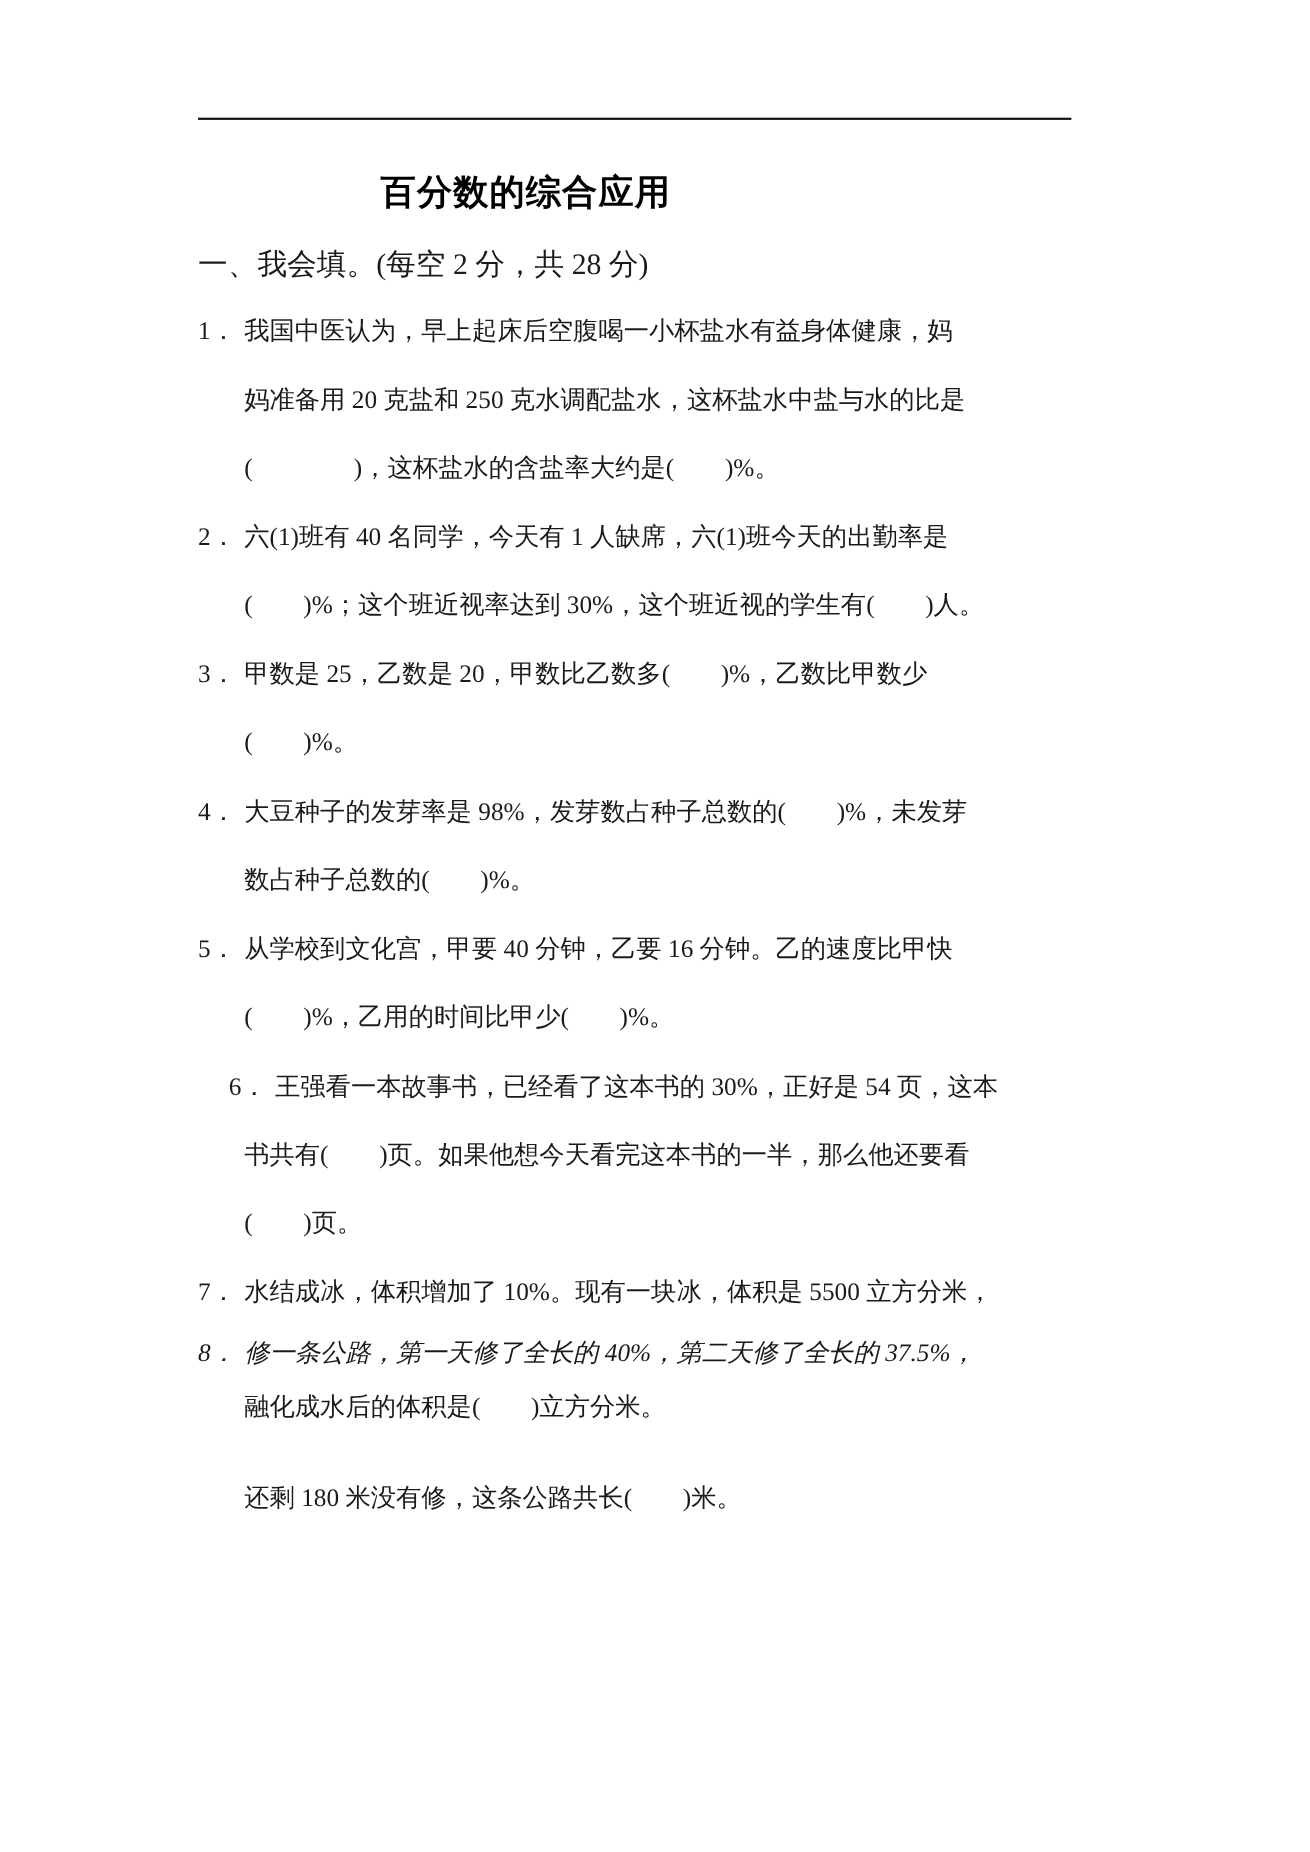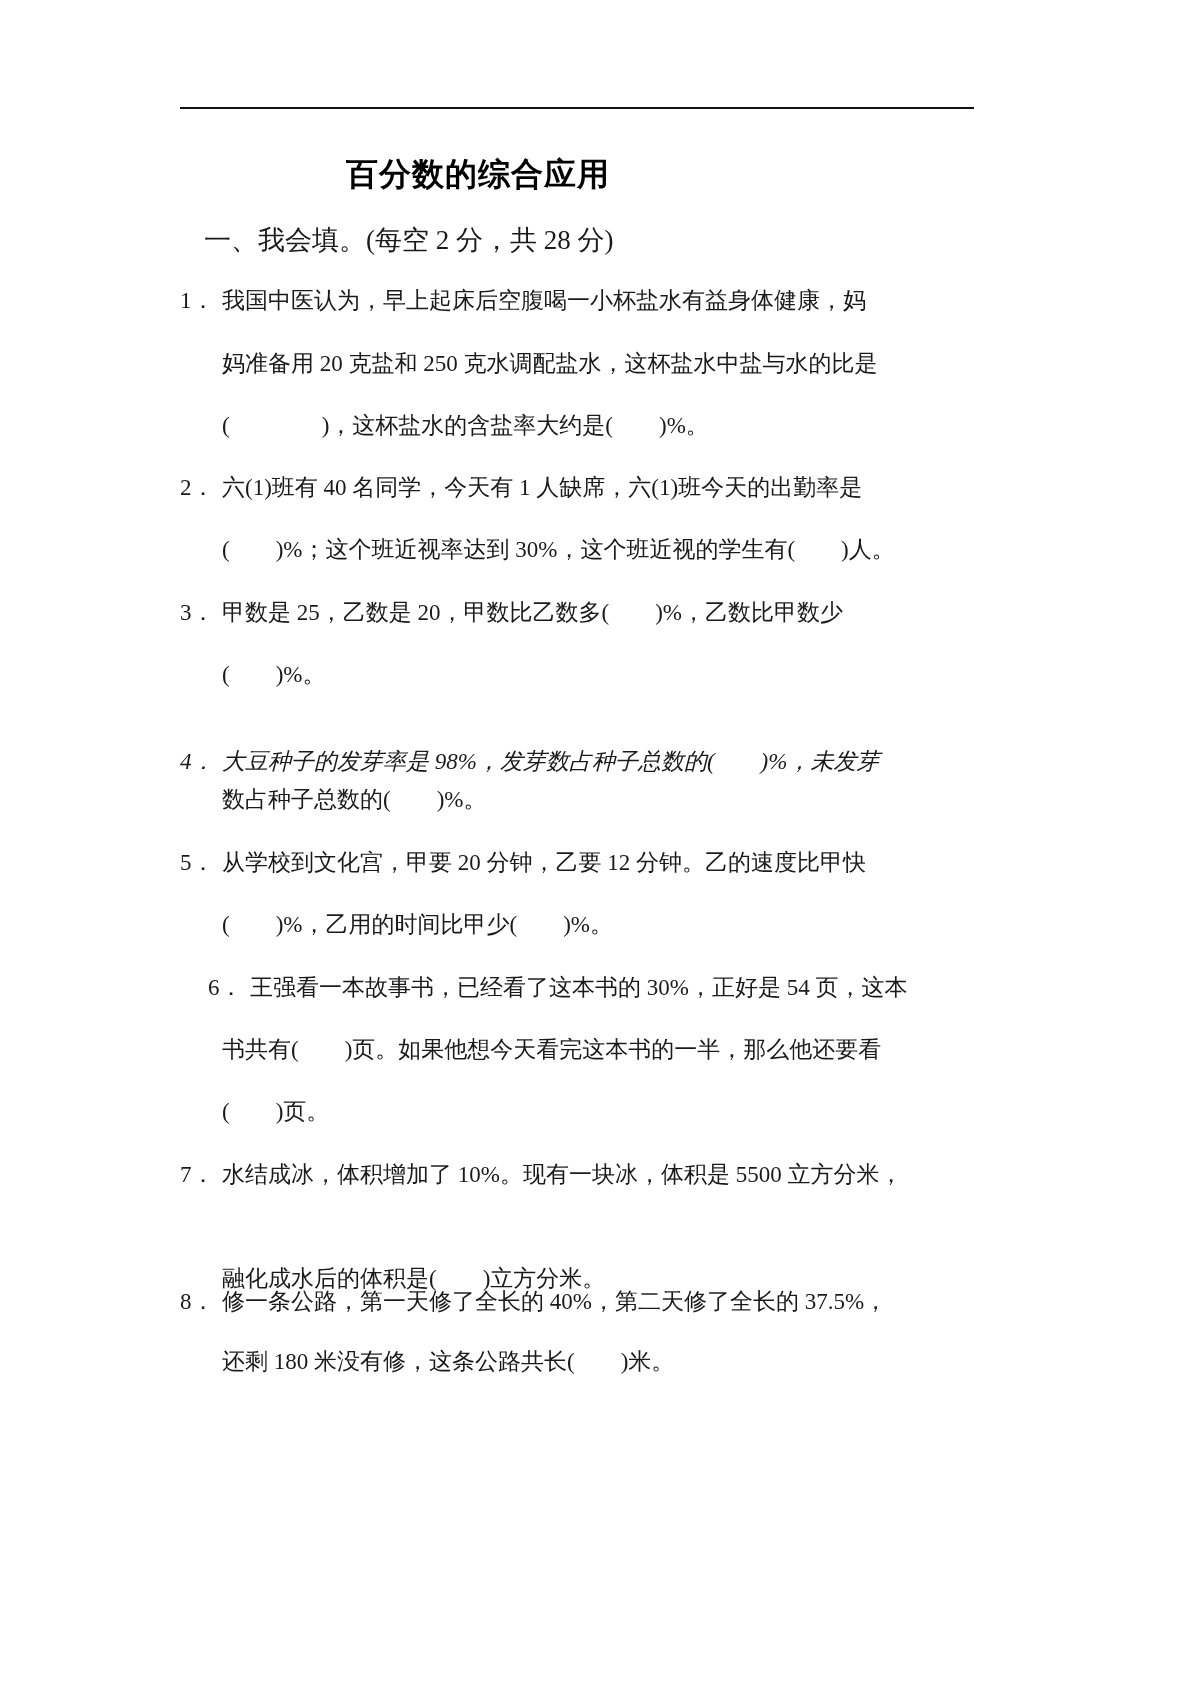--- a/index.html
+++ b/index.html
@@ -43,7 +43,6 @@
       font-size: 27px;
       line-height: 36px;
       white-space: nowrap;
-      margin-left: 24px;
     }
     .line {
       position: absolute;

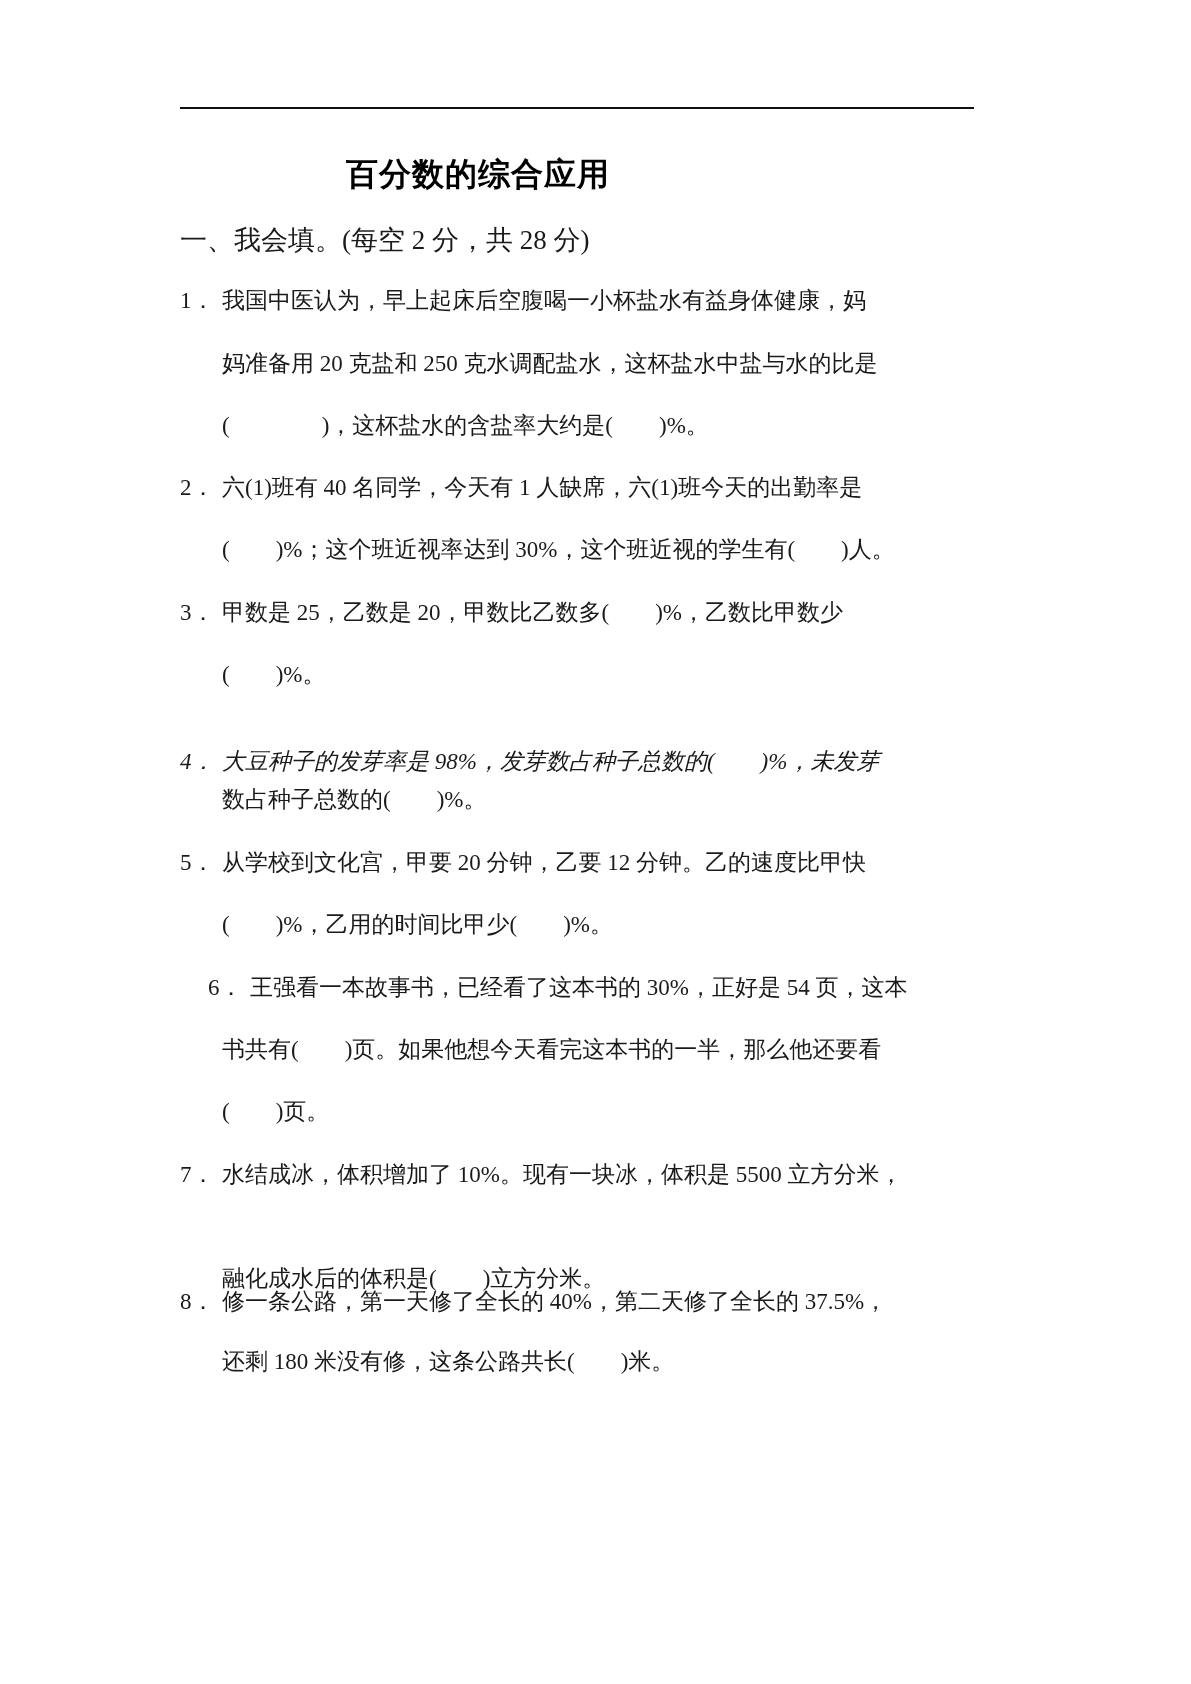--- a/index.html
+++ b/index.html
@@ -82,7 +82,7 @@
 </div>
 <div class="line cont" style="top:657px;">(　　)%。</div>
 
-<div class="line first" style="top:744px;font-style:italic;">
+<div class="line first" style="top:720px;">
   <span class="num">4．</span><span>大豆种子的发芽率是 98%，发芽数占种子总数的(　　)%，未发芽</span>
 </div>
 <div class="line cont" style="top:782px;">数占种子总数的(　　)%。</div>

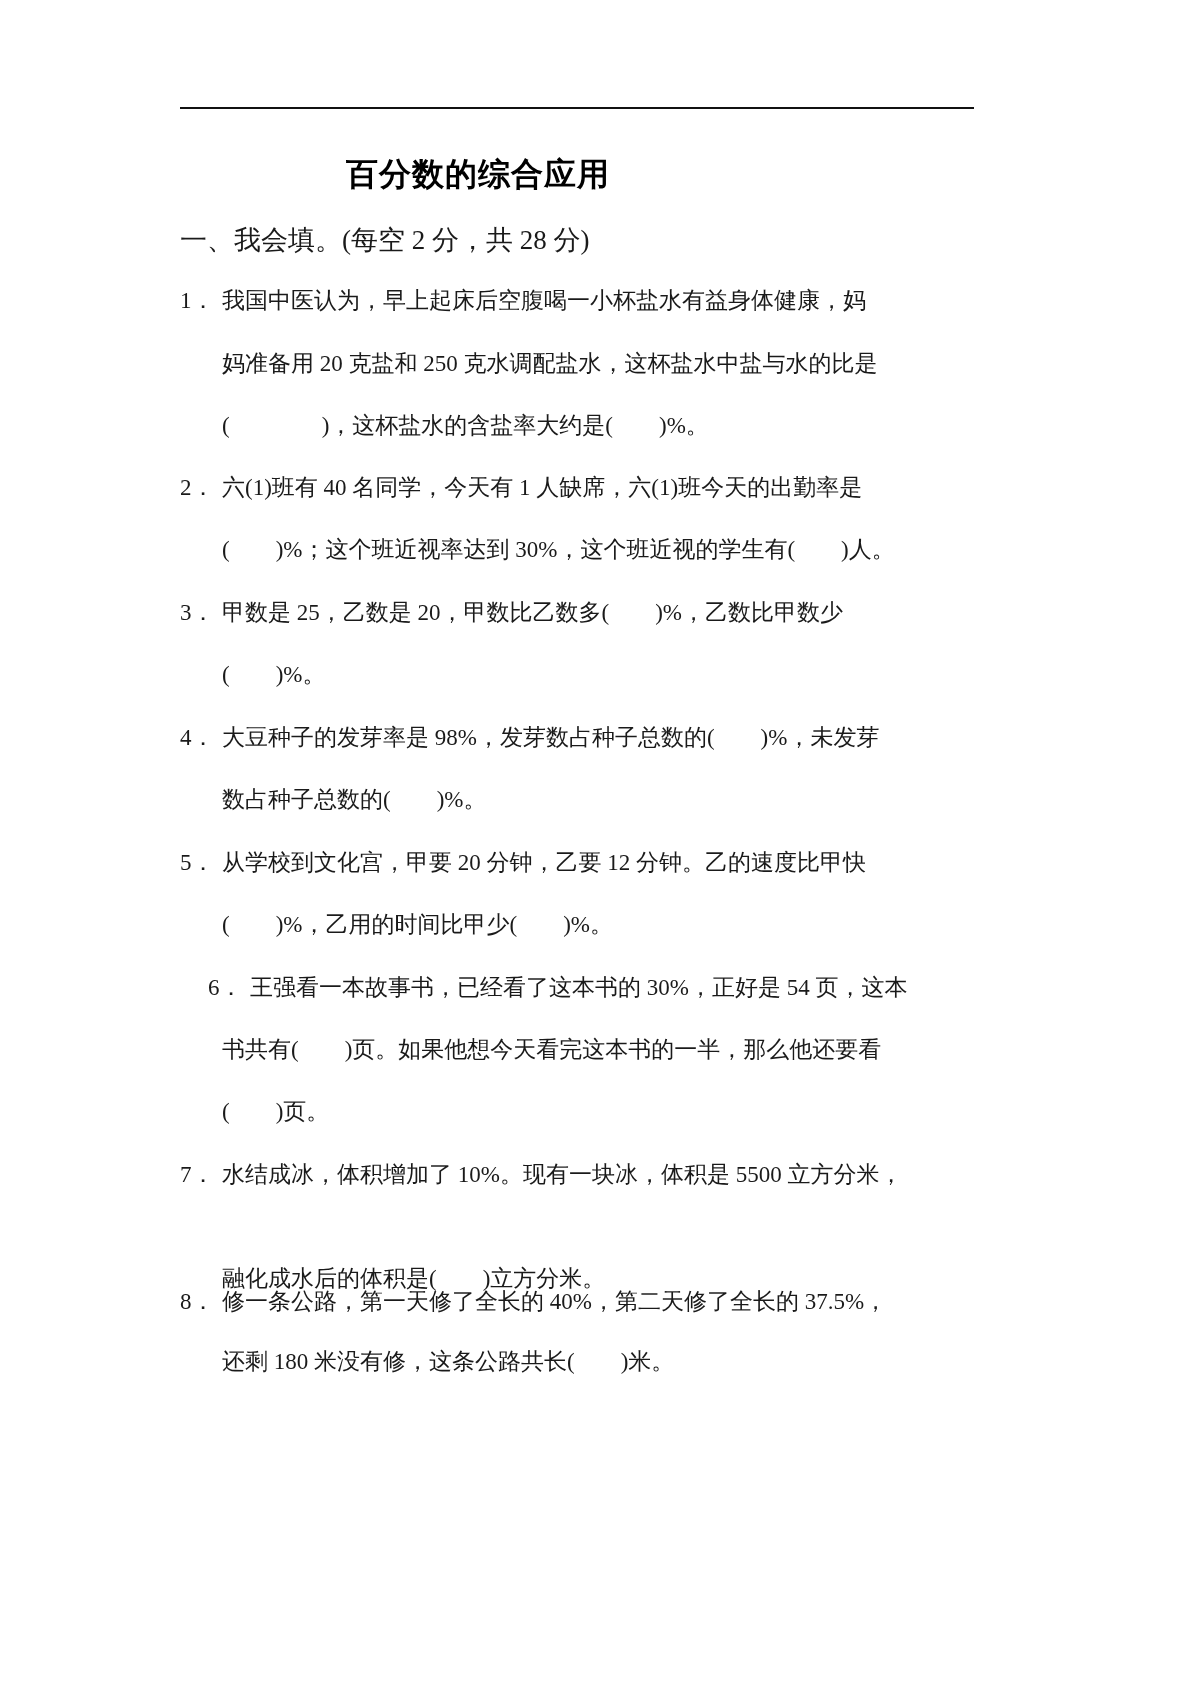--- a/index.html
+++ b/index.html
@@ -88,7 +88,7 @@
 <div class="line cont" style="top:782px;">数占种子总数的(　　)%。</div>
 
 <div class="line first" style="top:845px;">
-  <span class="num">5．</span><span>从学校到文化宫，甲要 20 分钟，乙要 12 分钟。乙的速度比甲快</span>
+  <span class="num">5．</span><span>从学校到文化宫，甲要 40 分钟，乙要 16 分钟。乙的速度比甲快</span>
 </div>
 <div class="line cont" style="top:907px;">(　　)%，乙用的时间比甲少(　　)%。</div>
 

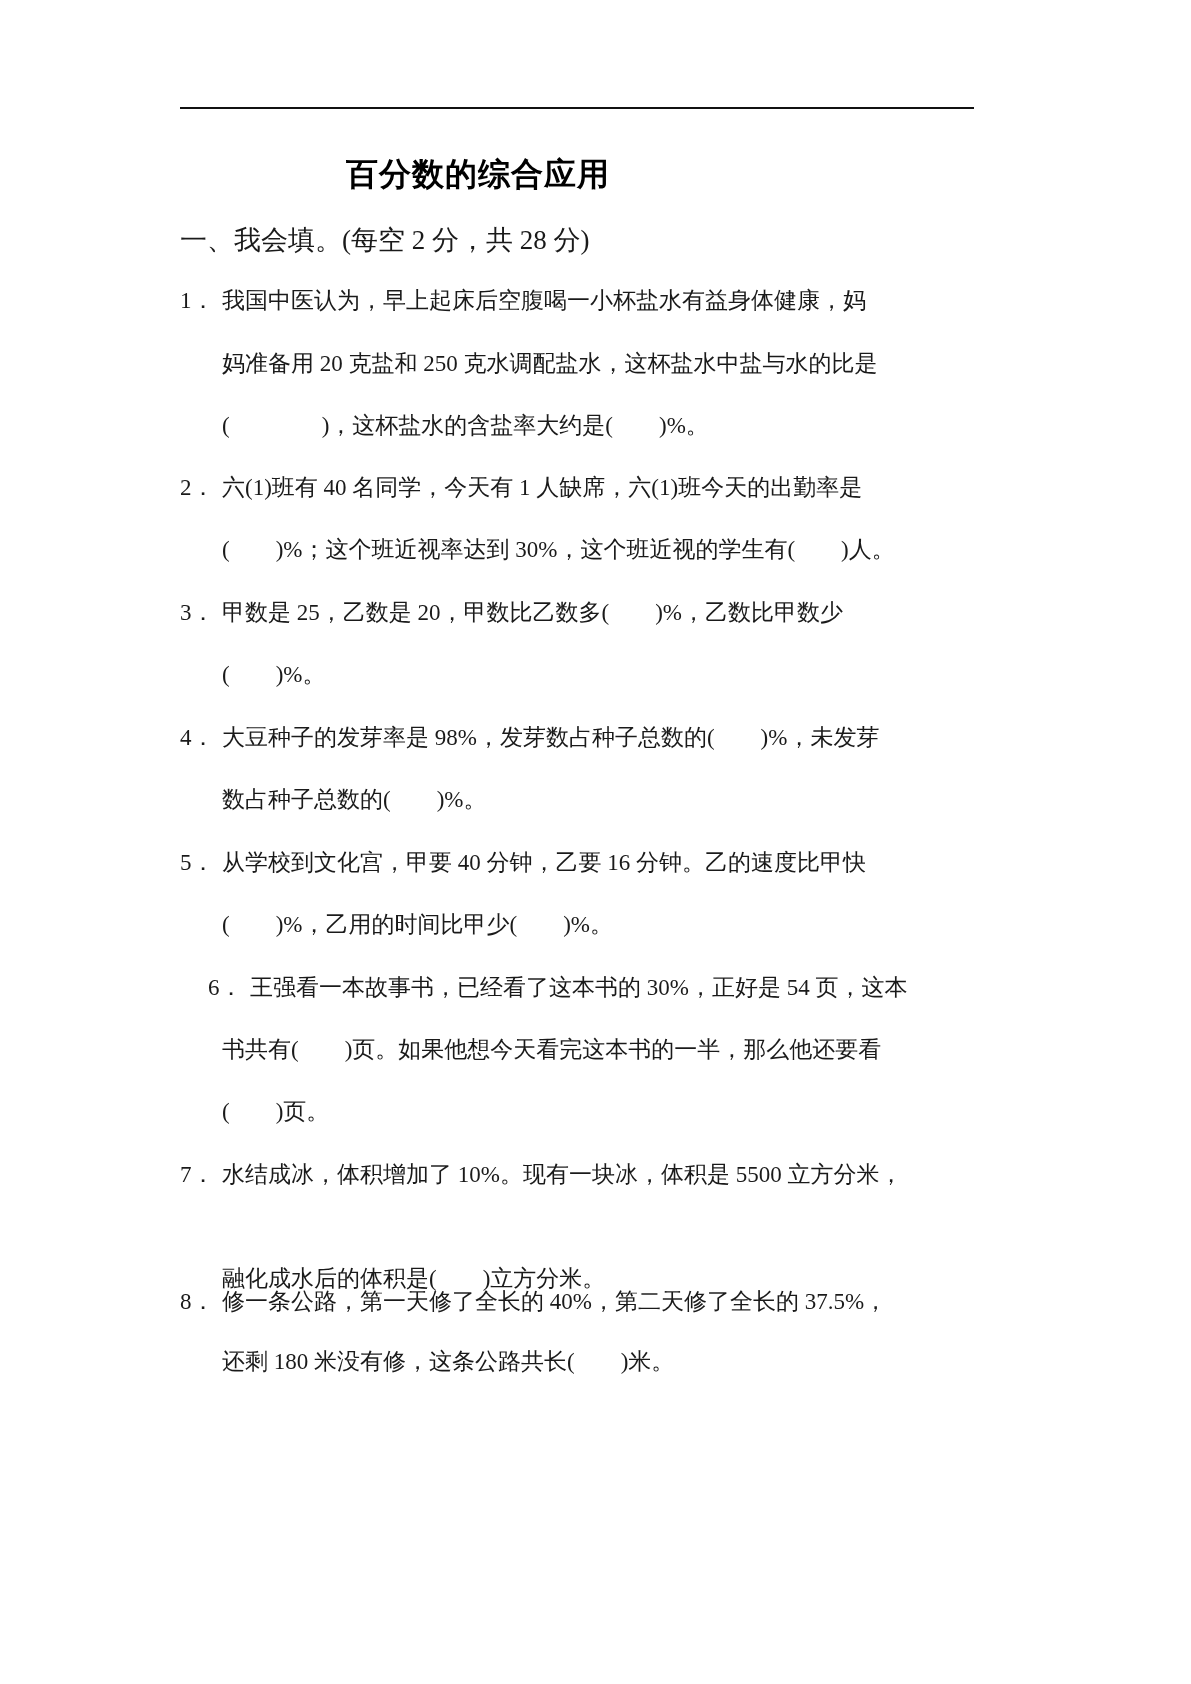--- a/index.html
+++ b/index.html
@@ -103,7 +103,7 @@
 </div>
 <div class="line cont" style="top:1220px;margin-top:41px;">融化成水后的体积是(　　)立方分米。</div>
 
-<div class="line first" style="top:1284px;">
+<div class="line first" style="top:1212px;font-style:italic;">
   <span class="num">8．</span><span>修一条公路，第一天修了全长的 40%，第二天修了全长的 37.5%，</span>
 </div>
 <div class="line cont" style="top:1344px;">还剩 180 米没有修，这条公路共长(　　)米。</div>

